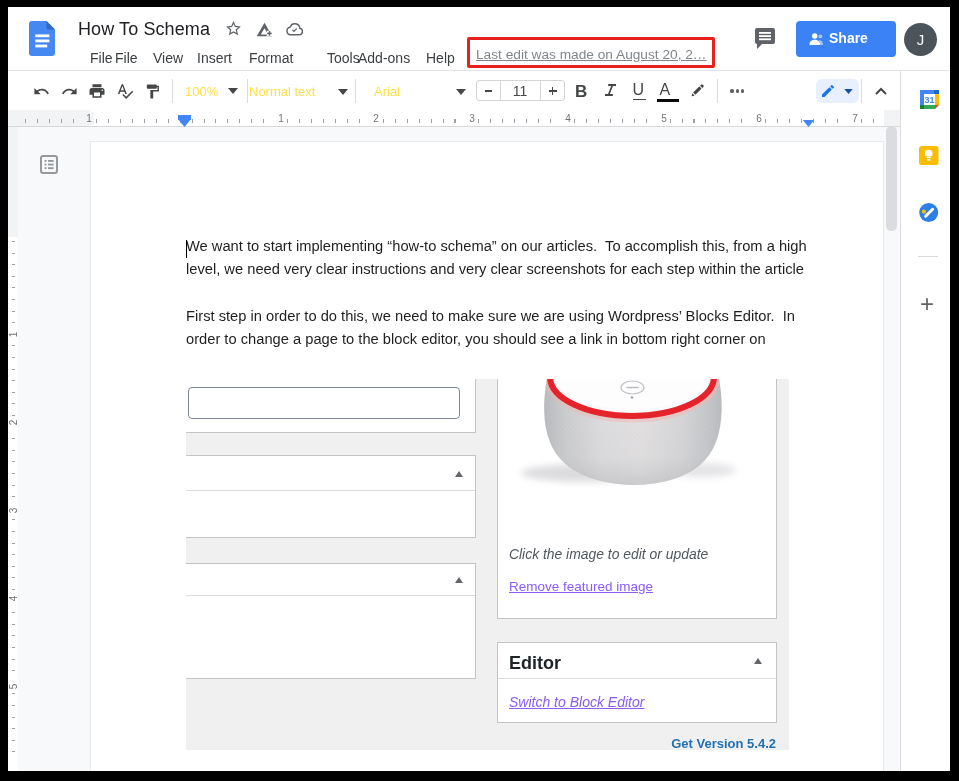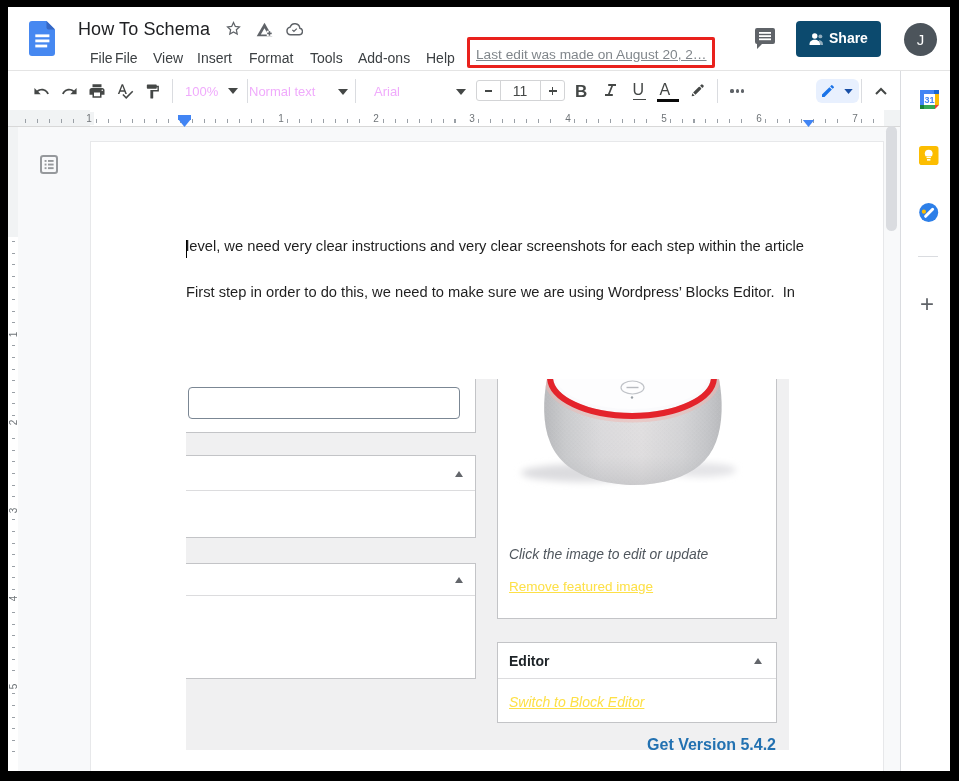--- a/index.html
+++ b/index.html
@@ -21,7 +21,7 @@
 .menuitem{top:50px;font-size:14px;color:#3c4043;}
 #redbox{left:467px;top:37px;width:248px;height:31px;border:3.5px solid #e9211c;border-radius:2px;box-sizing:border-box;}
 #lastedit{left:476px;top:46.5px;font-size:13.7px;color:#80868b;text-decoration:underline;}
-#sharebtn{left:796px;top:21px;width:85px;height:36px;background:#0c4a6e;border-radius:4px;color:#fff;font-size:14px;font-weight:bold;}
+#sharebtn{left:796px;top:21px;width:100px;height:36px;background:#3b82f6;border-radius:4px;color:#fff;font-size:14px;font-weight:bold;}
 #sharetxt{left:33px;top:9px;}
 #avatar{left:904px;top:23px;width:33px;height:33px;border-radius:50%;background:#4c545b;color:#fff;font-size:15px;text-align:center;line-height:33px;}
 

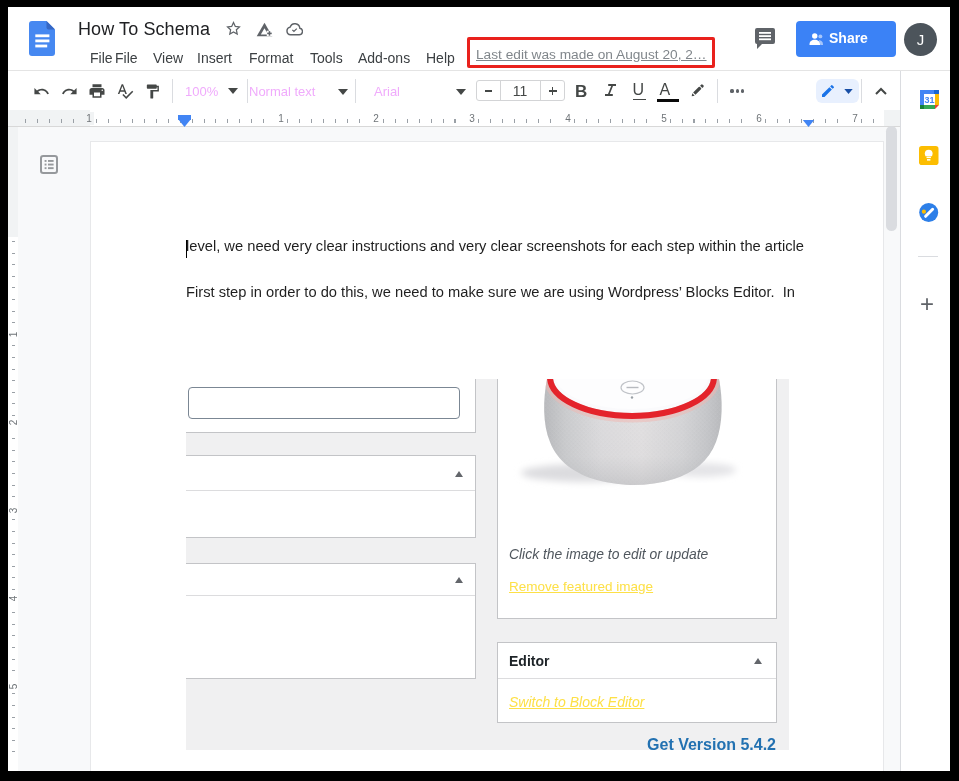--- a/index.html
+++ b/index.html
@@ -82,7 +82,7 @@
 <div class="abs menuitem" style="left:153px">View</div>
 <div class="abs menuitem" style="left:197px">Insert</div>
 <div class="abs menuitem" style="left:249px">Format</div>
-<div class="abs menuitem" style="left:310px">Tools</div>
+<div class="abs menuitem" style="left:327px">Tools</div>
 <div class="abs menuitem" style="left:358px">Add-ons</div>
 <div class="abs menuitem" style="left:426px">Help</div>
 <div class="abs" id="redbox"></div>

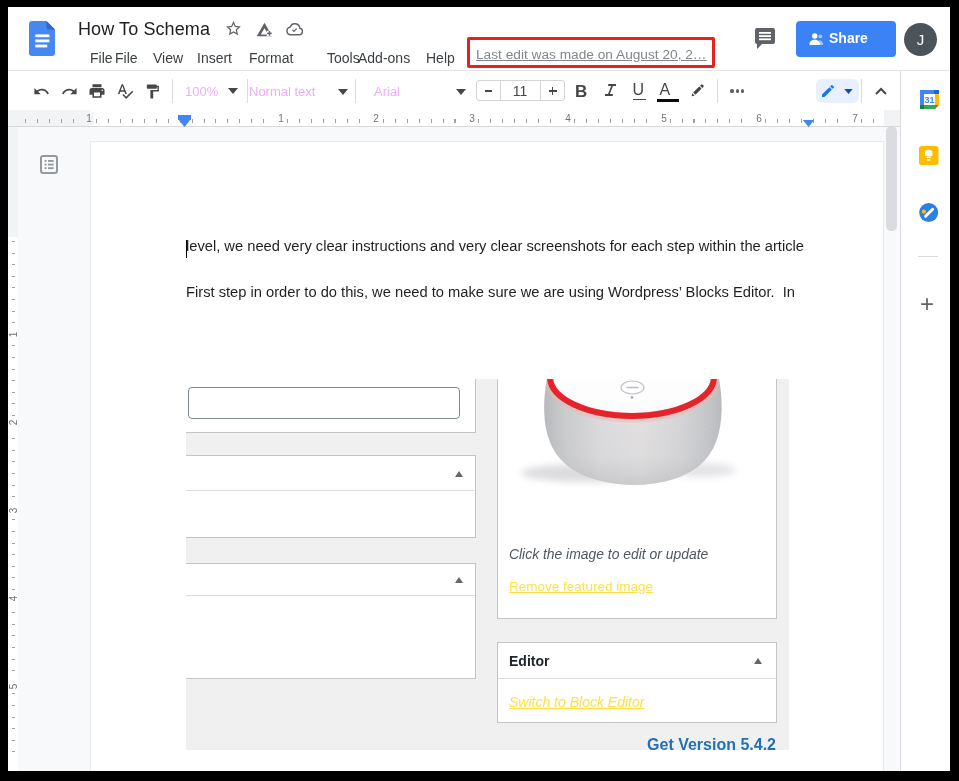--- a/index.html
+++ b/index.html
@@ -26,7 +26,7 @@
 #avatar{left:904px;top:23px;width:33px;height:33px;border-radius:50%;background:#4c545b;color:#fff;font-size:15px;text-align:center;line-height:33px;}
 
 .tsep{top:79px;width:1px;height:24px;background:#dadce0;}
-.tbtxt{font-size:13px;color:#f0abfc;text-align:center;}
+.tbtxt{font-size:13px;color:#fde047;text-align:center;}
 #pencilbtn{left:816px;top:79px;width:43px;height:24px;background:#e8f0fe;border-radius:6px;}
 
 #doctext{left:186px;top:234.5px;width:640px;font-size:14.7px;line-height:23.45px;color:#1f1f1f;}

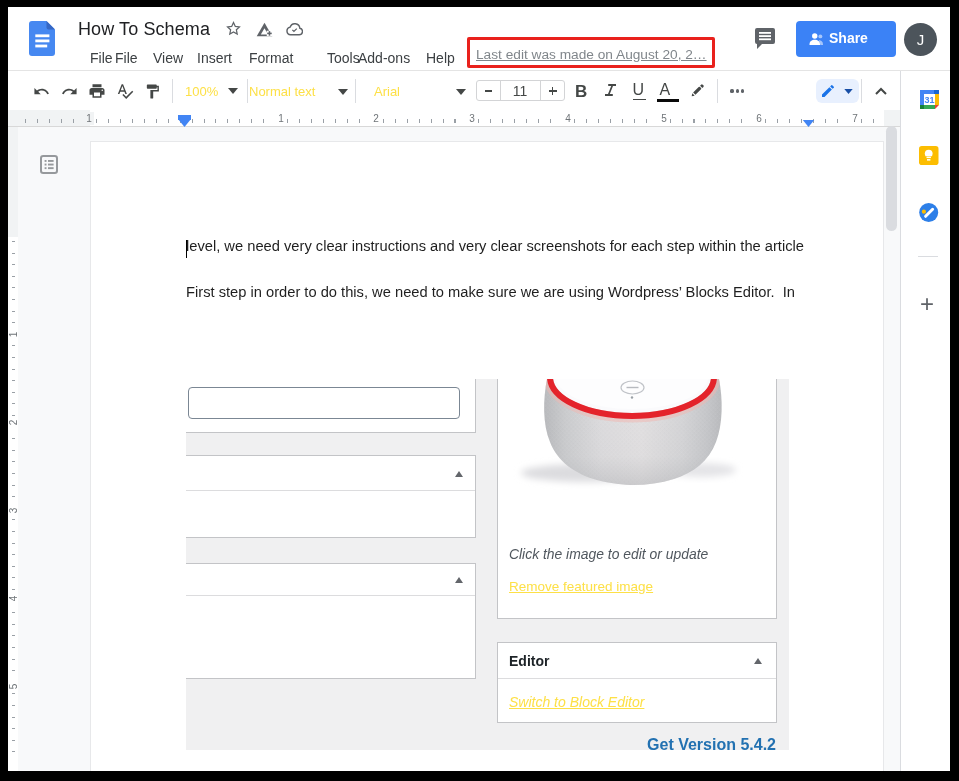--- a/index.html
+++ b/index.html
@@ -206,6 +206,7 @@
   </svg>
 
 <div class="abs" id="doctext">
+<div>We want to start implementing “how-to schema” on our articles.&nbsp; To accomplish this, from a high</div>
 <div>level, we need very clear instructions and very clear screenshots for each step within the article</div>
 <div>&nbsp;</div>
 <div>First step in order to do this, we need to make sure we are using Wordpress’ Blocks Editor.&nbsp; In</div>

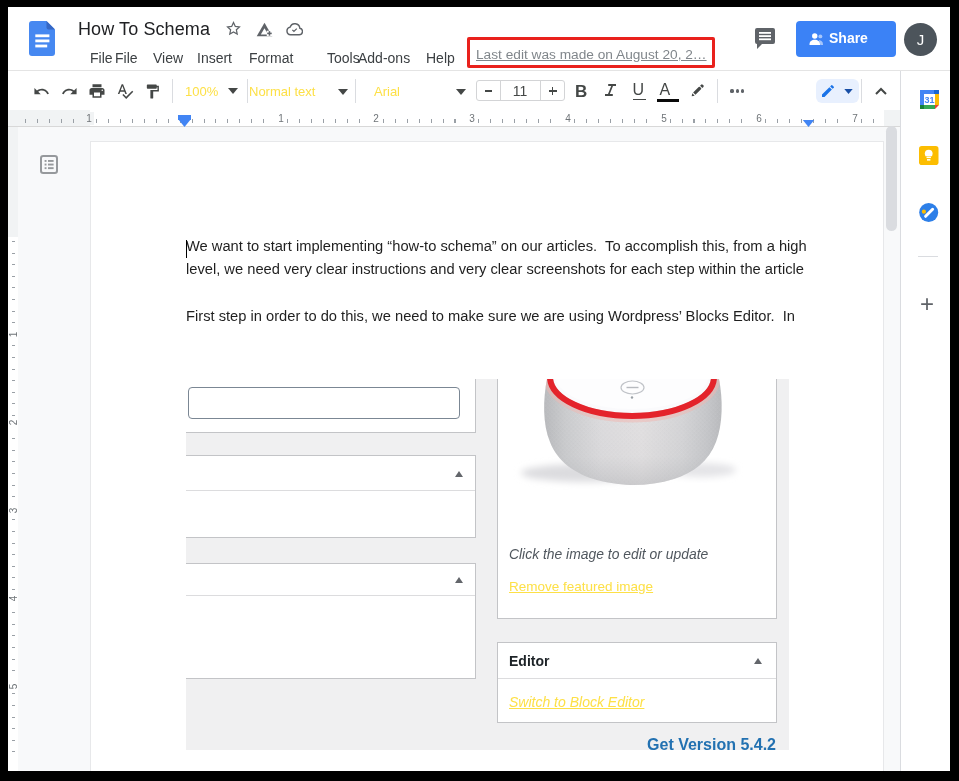--- a/index.html
+++ b/index.html
@@ -210,6 +210,7 @@
 <div>level, we need very clear instructions and very clear screenshots for each step within the article</div>
 <div>&nbsp;</div>
 <div>First step in order to do this, we need to make sure we are using Wordpress’ Blocks Editor.&nbsp; In</div>
+<div>order to change a page to the block editor, you should see a link in bottom right corner on</div>
 </div>
 <div class="abs" id="caret"></div>
 

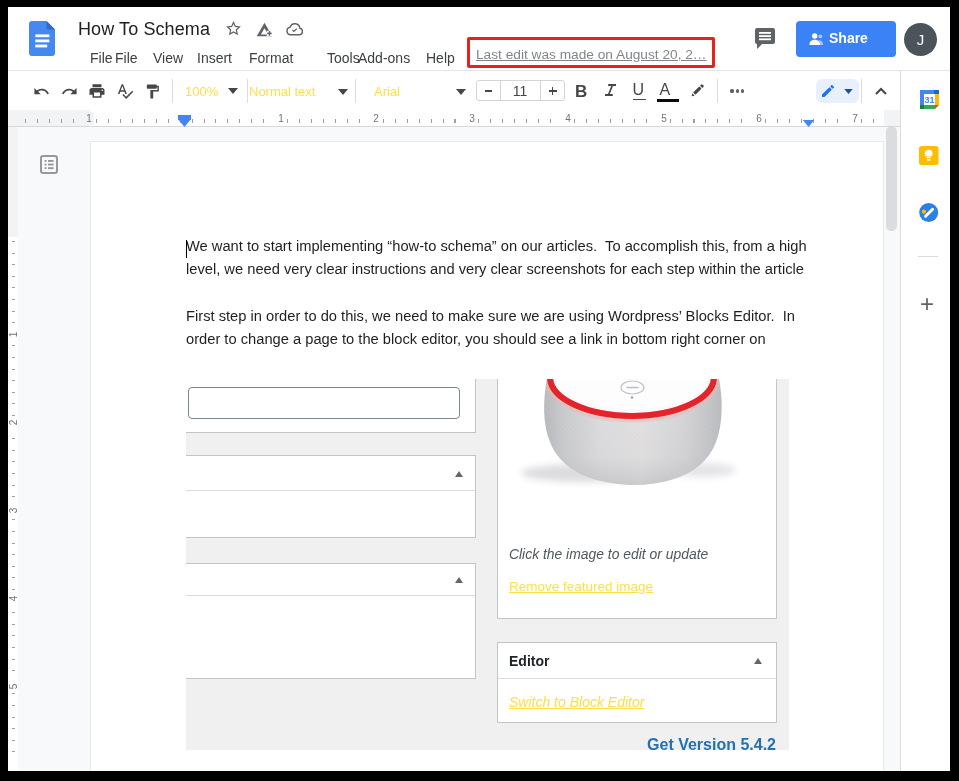--- a/index.html
+++ b/index.html
@@ -35,7 +35,7 @@
 #wpbg{left:186px;top:379px;width:603px;height:371px;background:#f0f0f1;}
 .wpanel{background:#fff;border:1px solid #c3c4c7;box-sizing:border-box;}
 .wtri{width:0;height:0;border-left:4px solid transparent;border-right:4px solid transparent;border-bottom:6.3px solid #63666b;}
-.wlink{color:#fde047;text-decoration:underline;font-size:14px;}
+.wlink{color:#8b5cf6;text-decoration:underline;font-size:14px;}
 
 #plusbtn{left:920px;top:290px;font-size:24px;color:#5f6368;font-weight:400;}
 #sbdivider{left:918px;top:256px;width:20px;height:1px;background:#dadce0;}

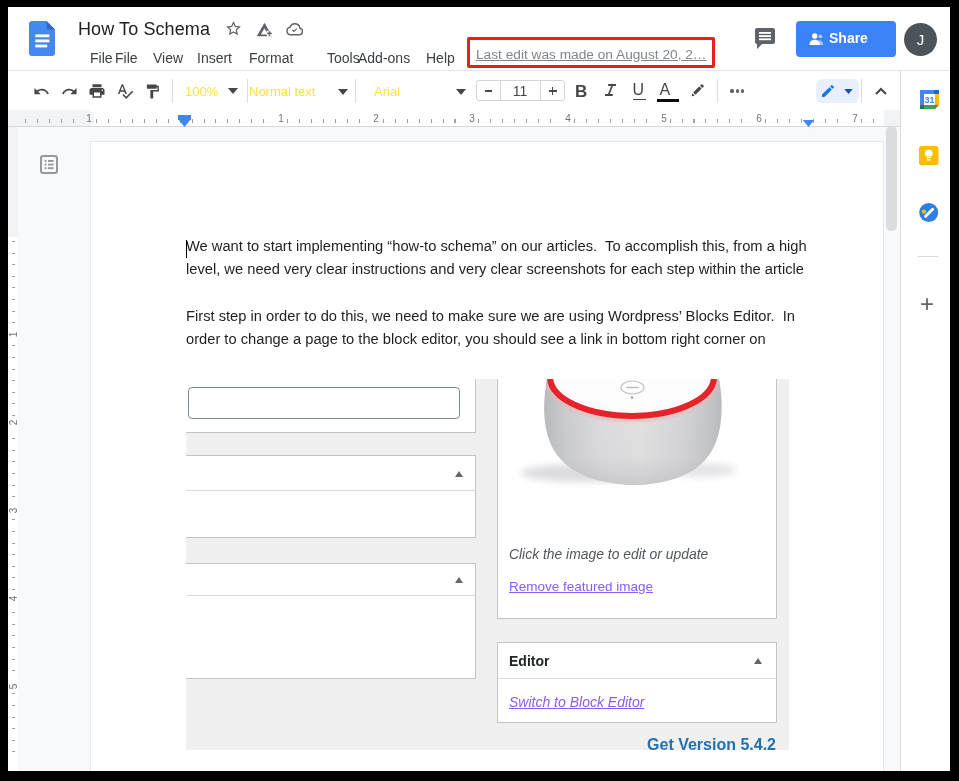--- a/index.html
+++ b/index.html
@@ -273,7 +273,7 @@
 
 <div class="abs wpanel" style="left:496.5px;top:641.5px;width:280px;height:81px;"></div>
 <div class="abs" style="left:497.5px;top:677.5px;width:278px;height:1px;background:#dcdcde;"></div>
-<div class="abs" style="left:509px;top:652.5px;font-size:14px;font-weight:bold;color:#1d2327;">Editor</div>
+<div class="abs" style="left:509px;top:652.5px;font-size:18px;font-weight:bold;color:#1d2327;">Editor</div>
 <div class="abs wtri" style="left:753.5px;top:658.3px"></div>
 <div class="abs wlink" style="left:509px;top:693.5px;font-style:italic;">Switch to Block Editor</div>
 <div class="abs" style="right:183px;top:736px;font-size:16px;font-weight:bold;color:#2271b1;">Get Version 5.4.2</div>

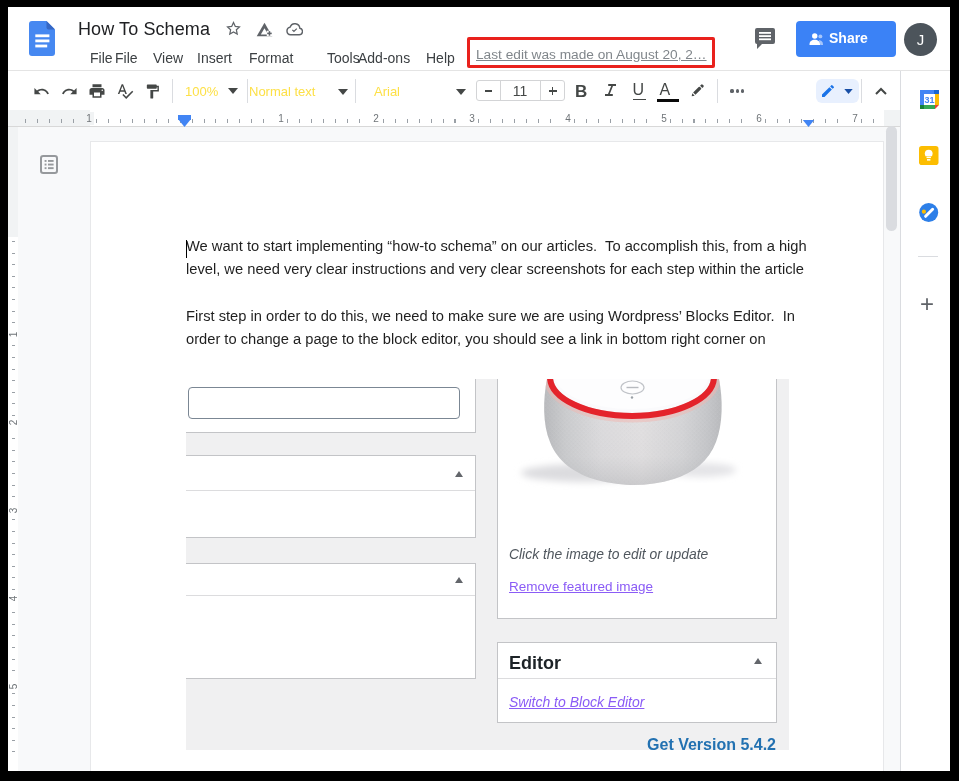--- a/index.html
+++ b/index.html
@@ -276,7 +276,7 @@
 <div class="abs" style="left:509px;top:652.5px;font-size:18px;font-weight:bold;color:#1d2327;">Editor</div>
 <div class="abs wtri" style="left:753.5px;top:658.3px"></div>
 <div class="abs wlink" style="left:509px;top:693.5px;font-style:italic;">Switch to Block Editor</div>
-<div class="abs" style="right:183px;top:736px;font-size:16px;font-weight:bold;color:#2271b1;">Get Version 5.4.2</div>
+<div class="abs" style="right:183px;top:736px;font-size:13px;font-weight:bold;color:#2271b1;">Get Version 5.4.2</div>
 
 <svg class="abs" style="left:919.5px;top:90px" width="19" height="19" viewBox="0 0 19 19">
 <rect x="0" y="0" width="19" height="4" fill="#4285f4"></rect>

